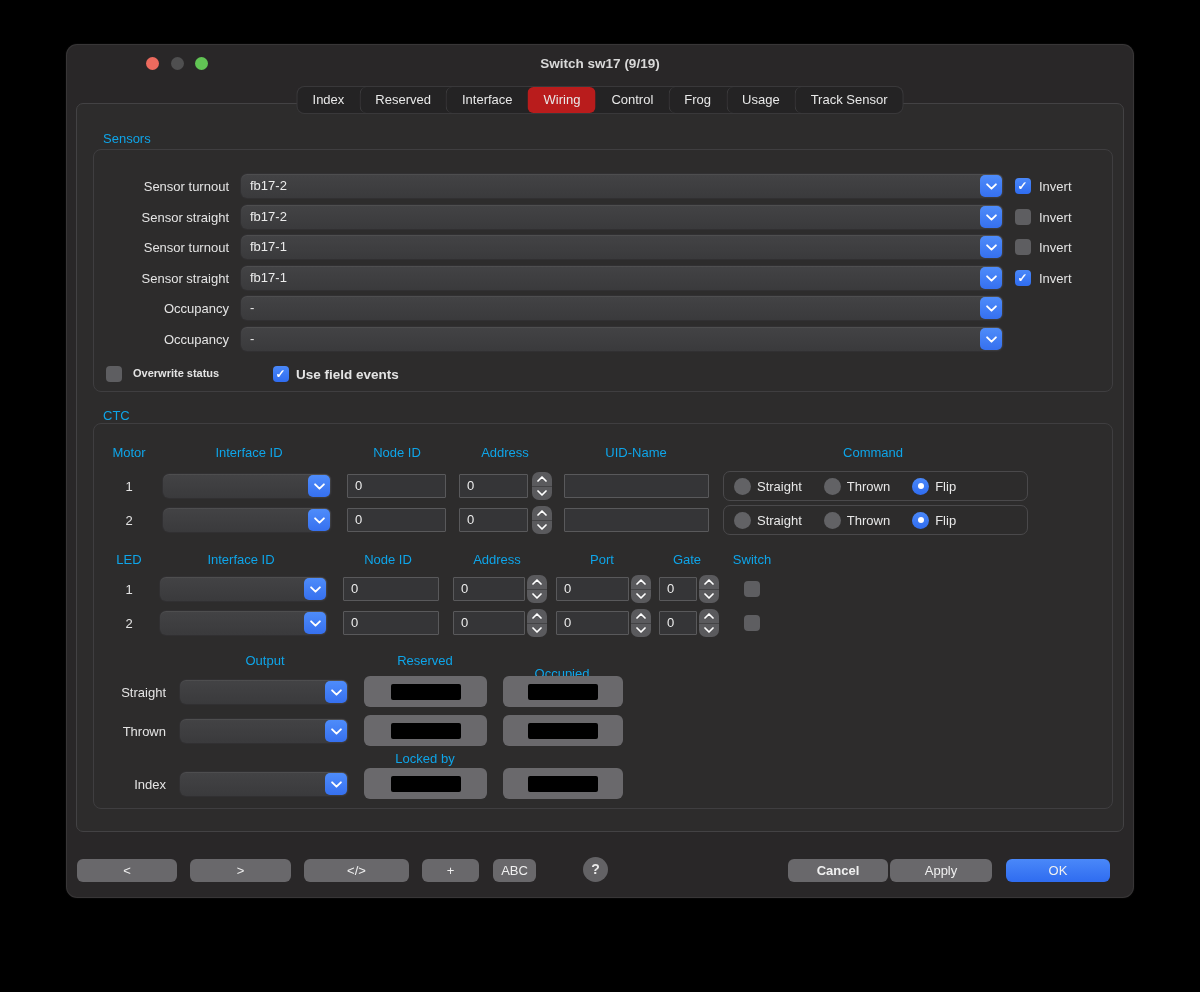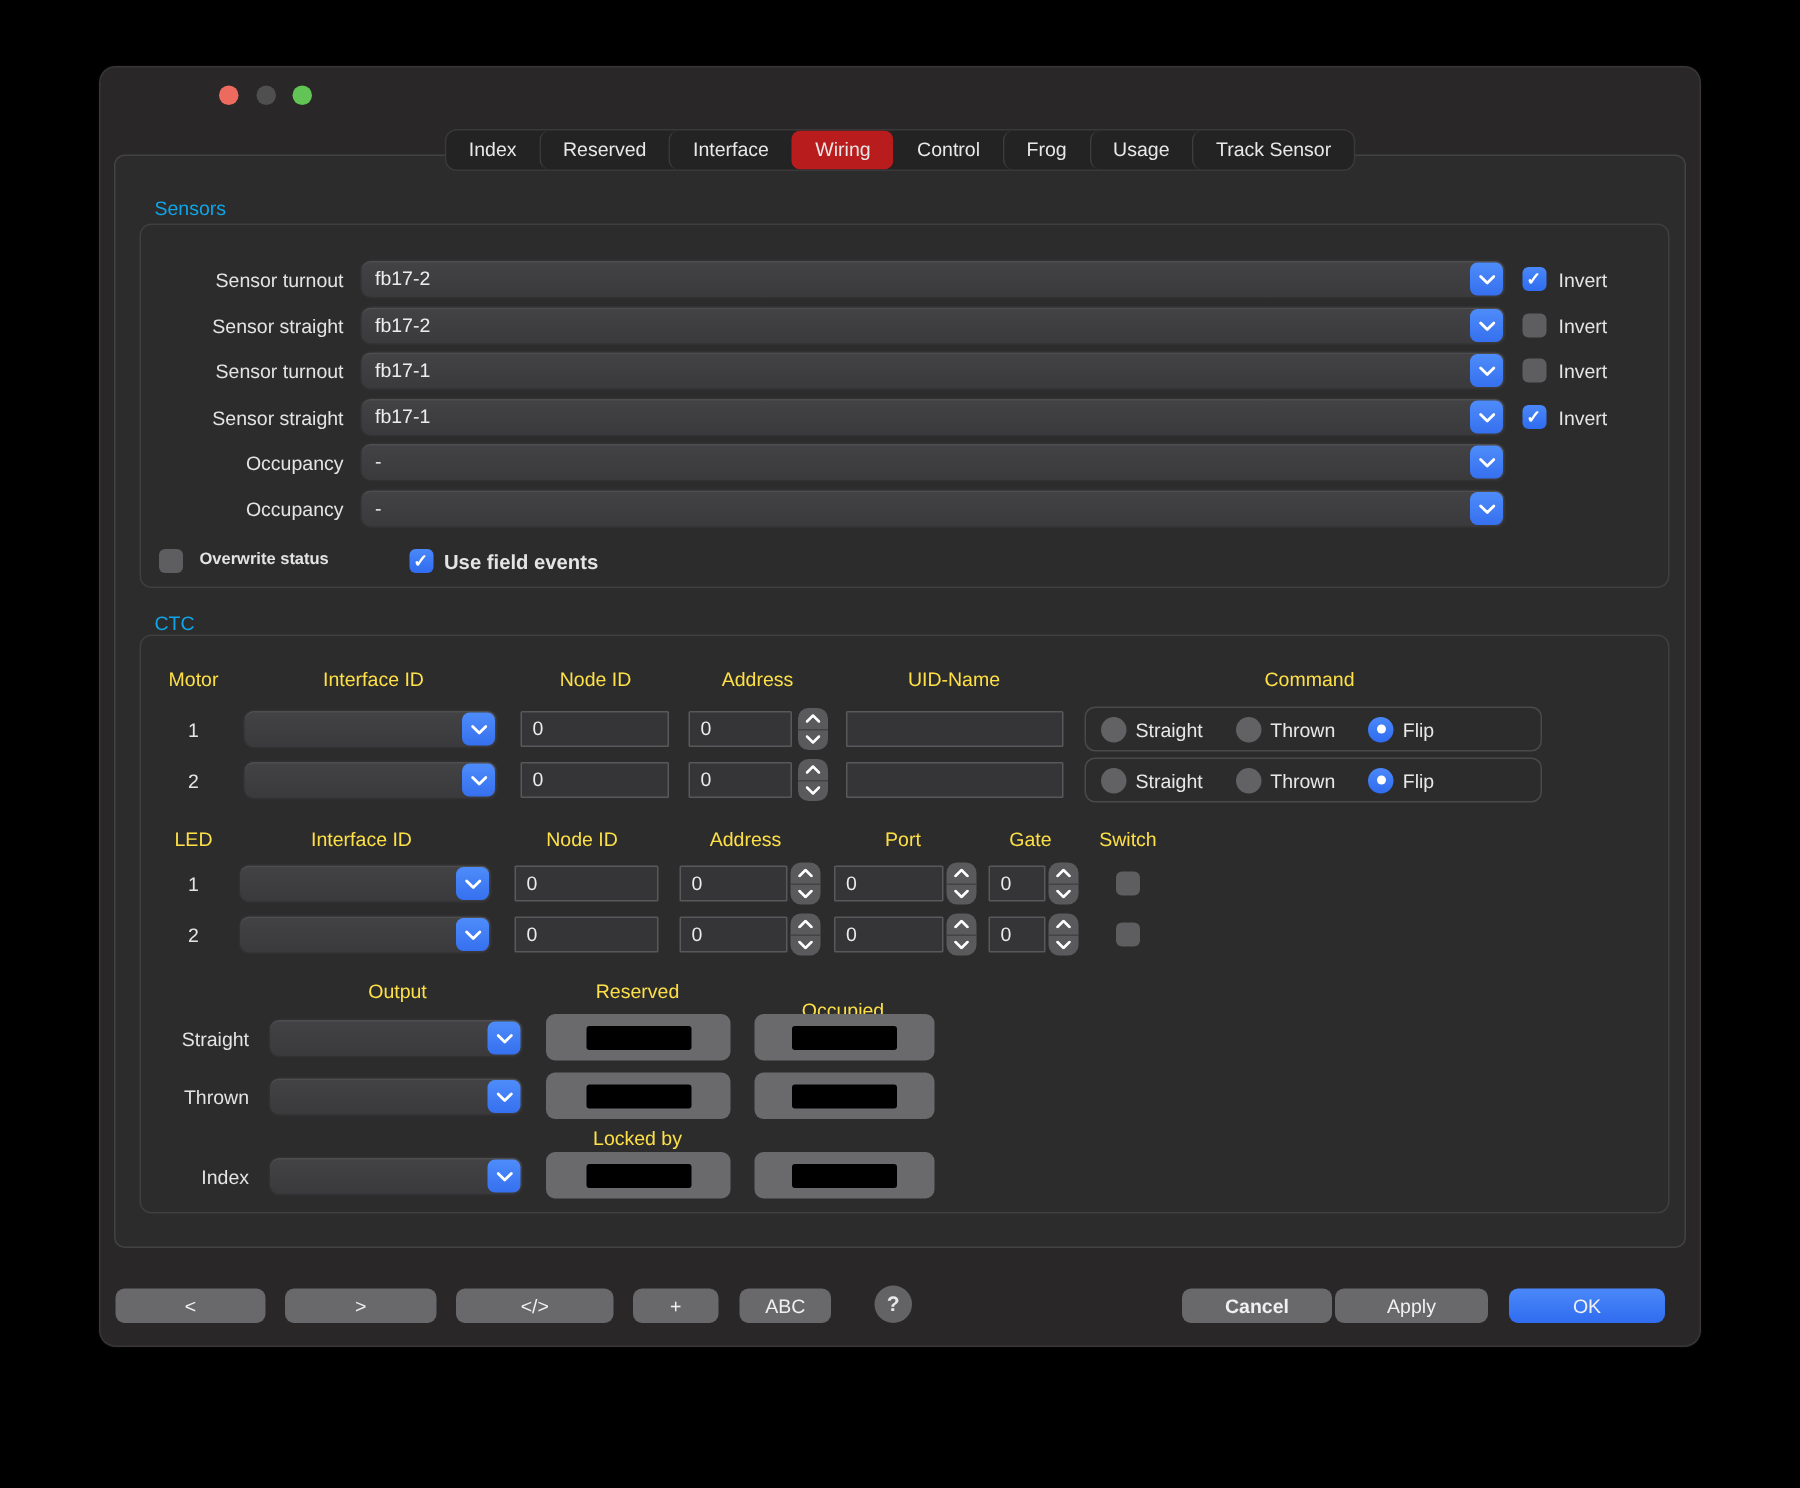--- a/index.html
+++ b/index.html
@@ -94,6 +94,7 @@
     <span class="light red"></span>
     <span class="light gray"></span>
     <span class="light green"></span>
+    <div class="title">Switch sw17 (9/19)</div>
   </div>
 
   <div class="tabbar">

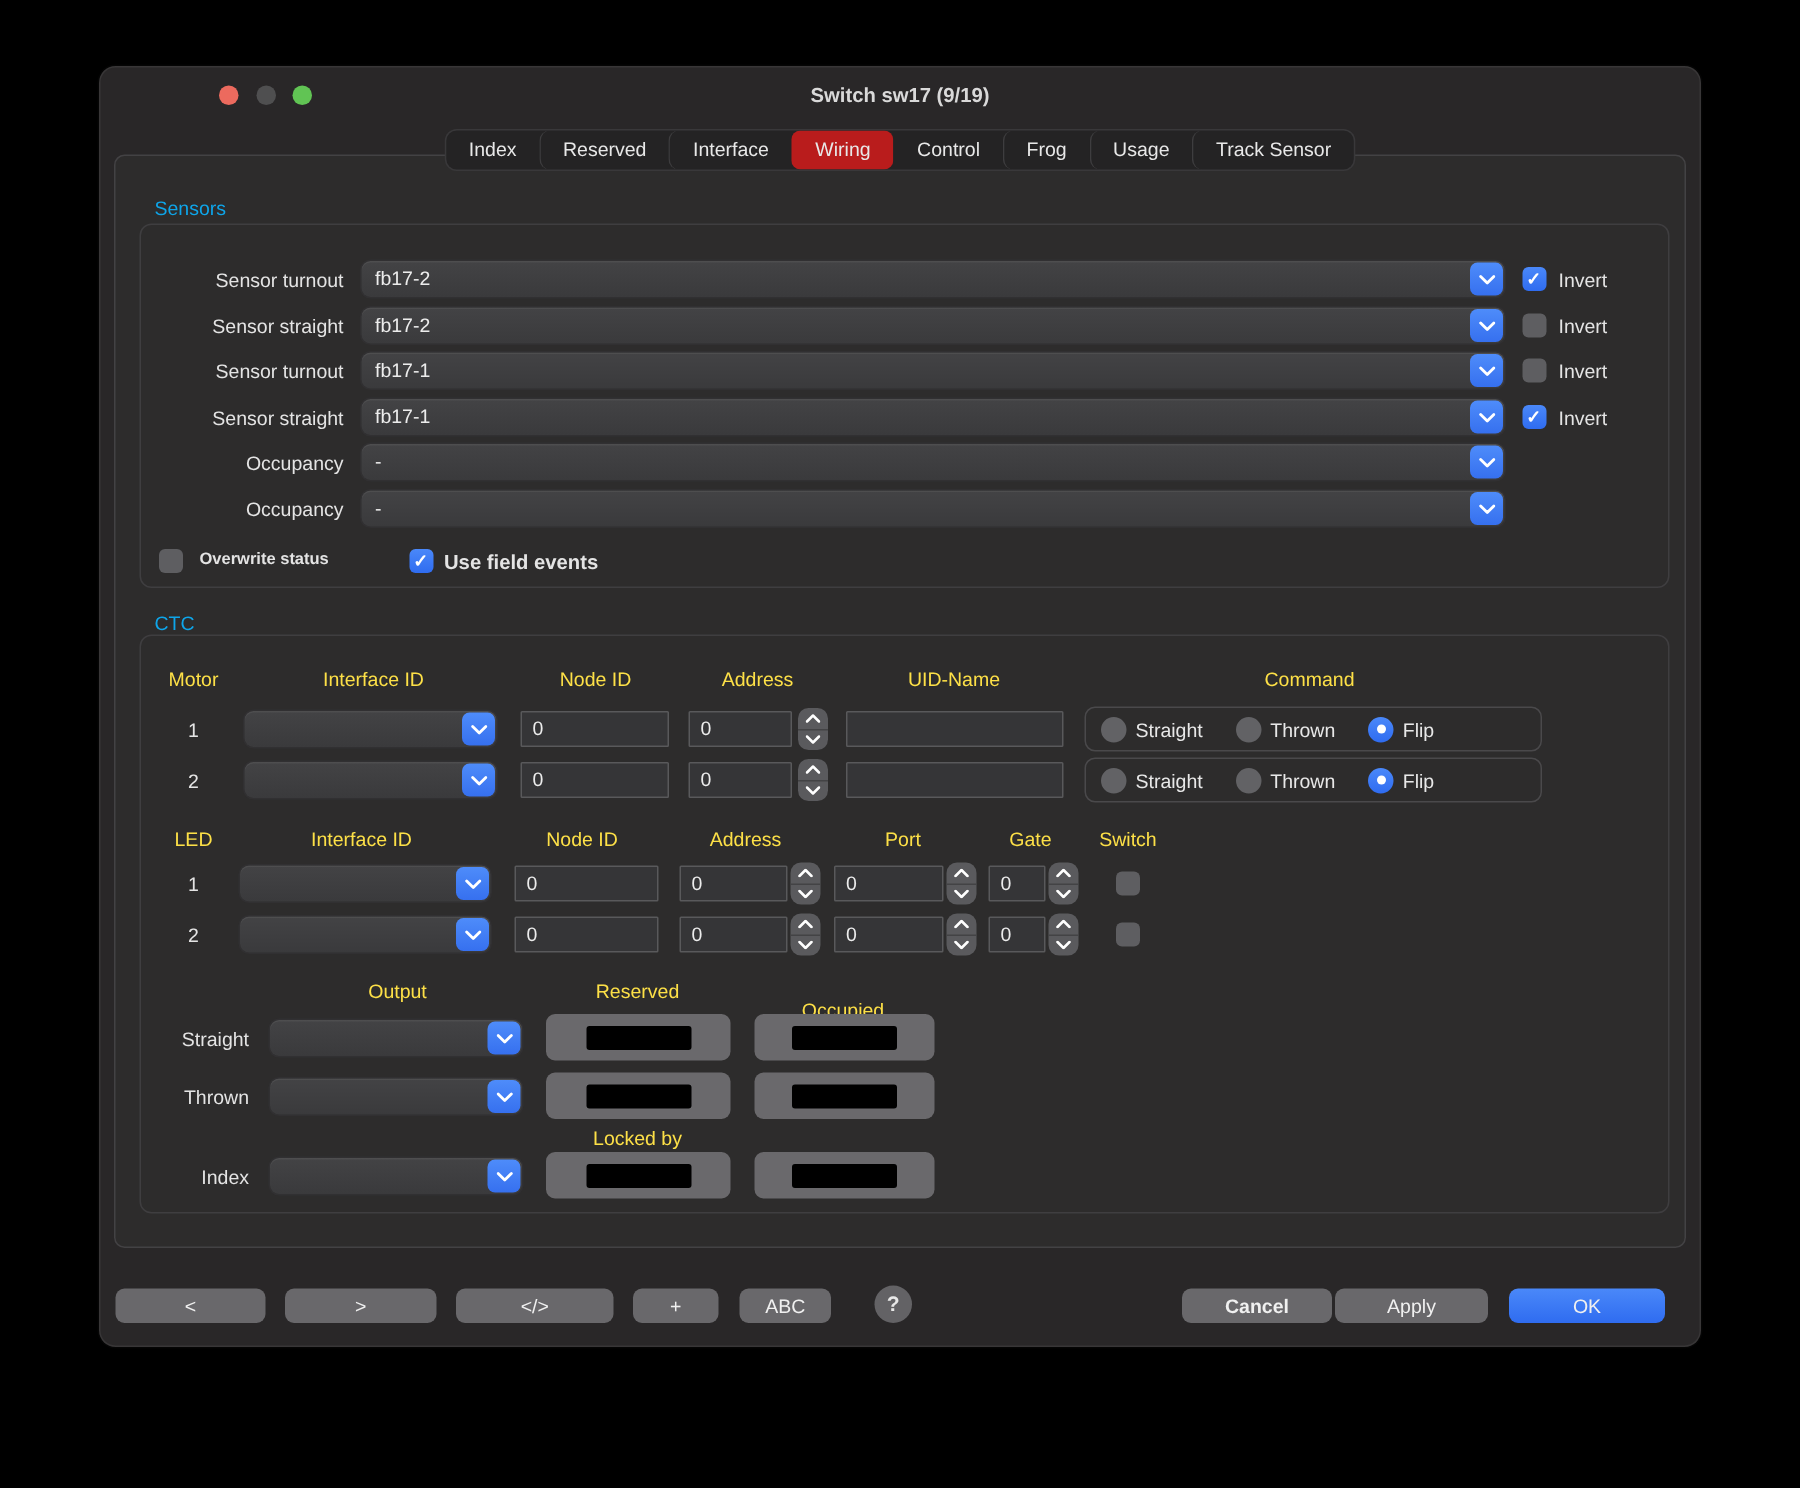--- a/index.html
+++ b/index.html
@@ -33,7 +33,7 @@
     background:#2d2c2c; border:1px solid #434244; border-radius:7px; }
   .grouplabel { position:absolute; font-size:13px; color:#0ea5e9; }
   .groupbox { position:absolute; border:1px solid #3f3e40; border-radius:8px; }
-  .hdr { position:absolute; font-size:13px; color:#fde047; transform:translateX(-50%);
+  .hdr { position:absolute; font-size:13px; color:#0ea5e9; transform:translateX(-50%);
     white-space:nowrap; }
   .rowlabel { position:absolute; font-size:13px; color:#e4e4e4; text-align:right; }
   .rownum { position:absolute; font-size:13px; color:#e4e4e4; transform:translateX(-50%); }

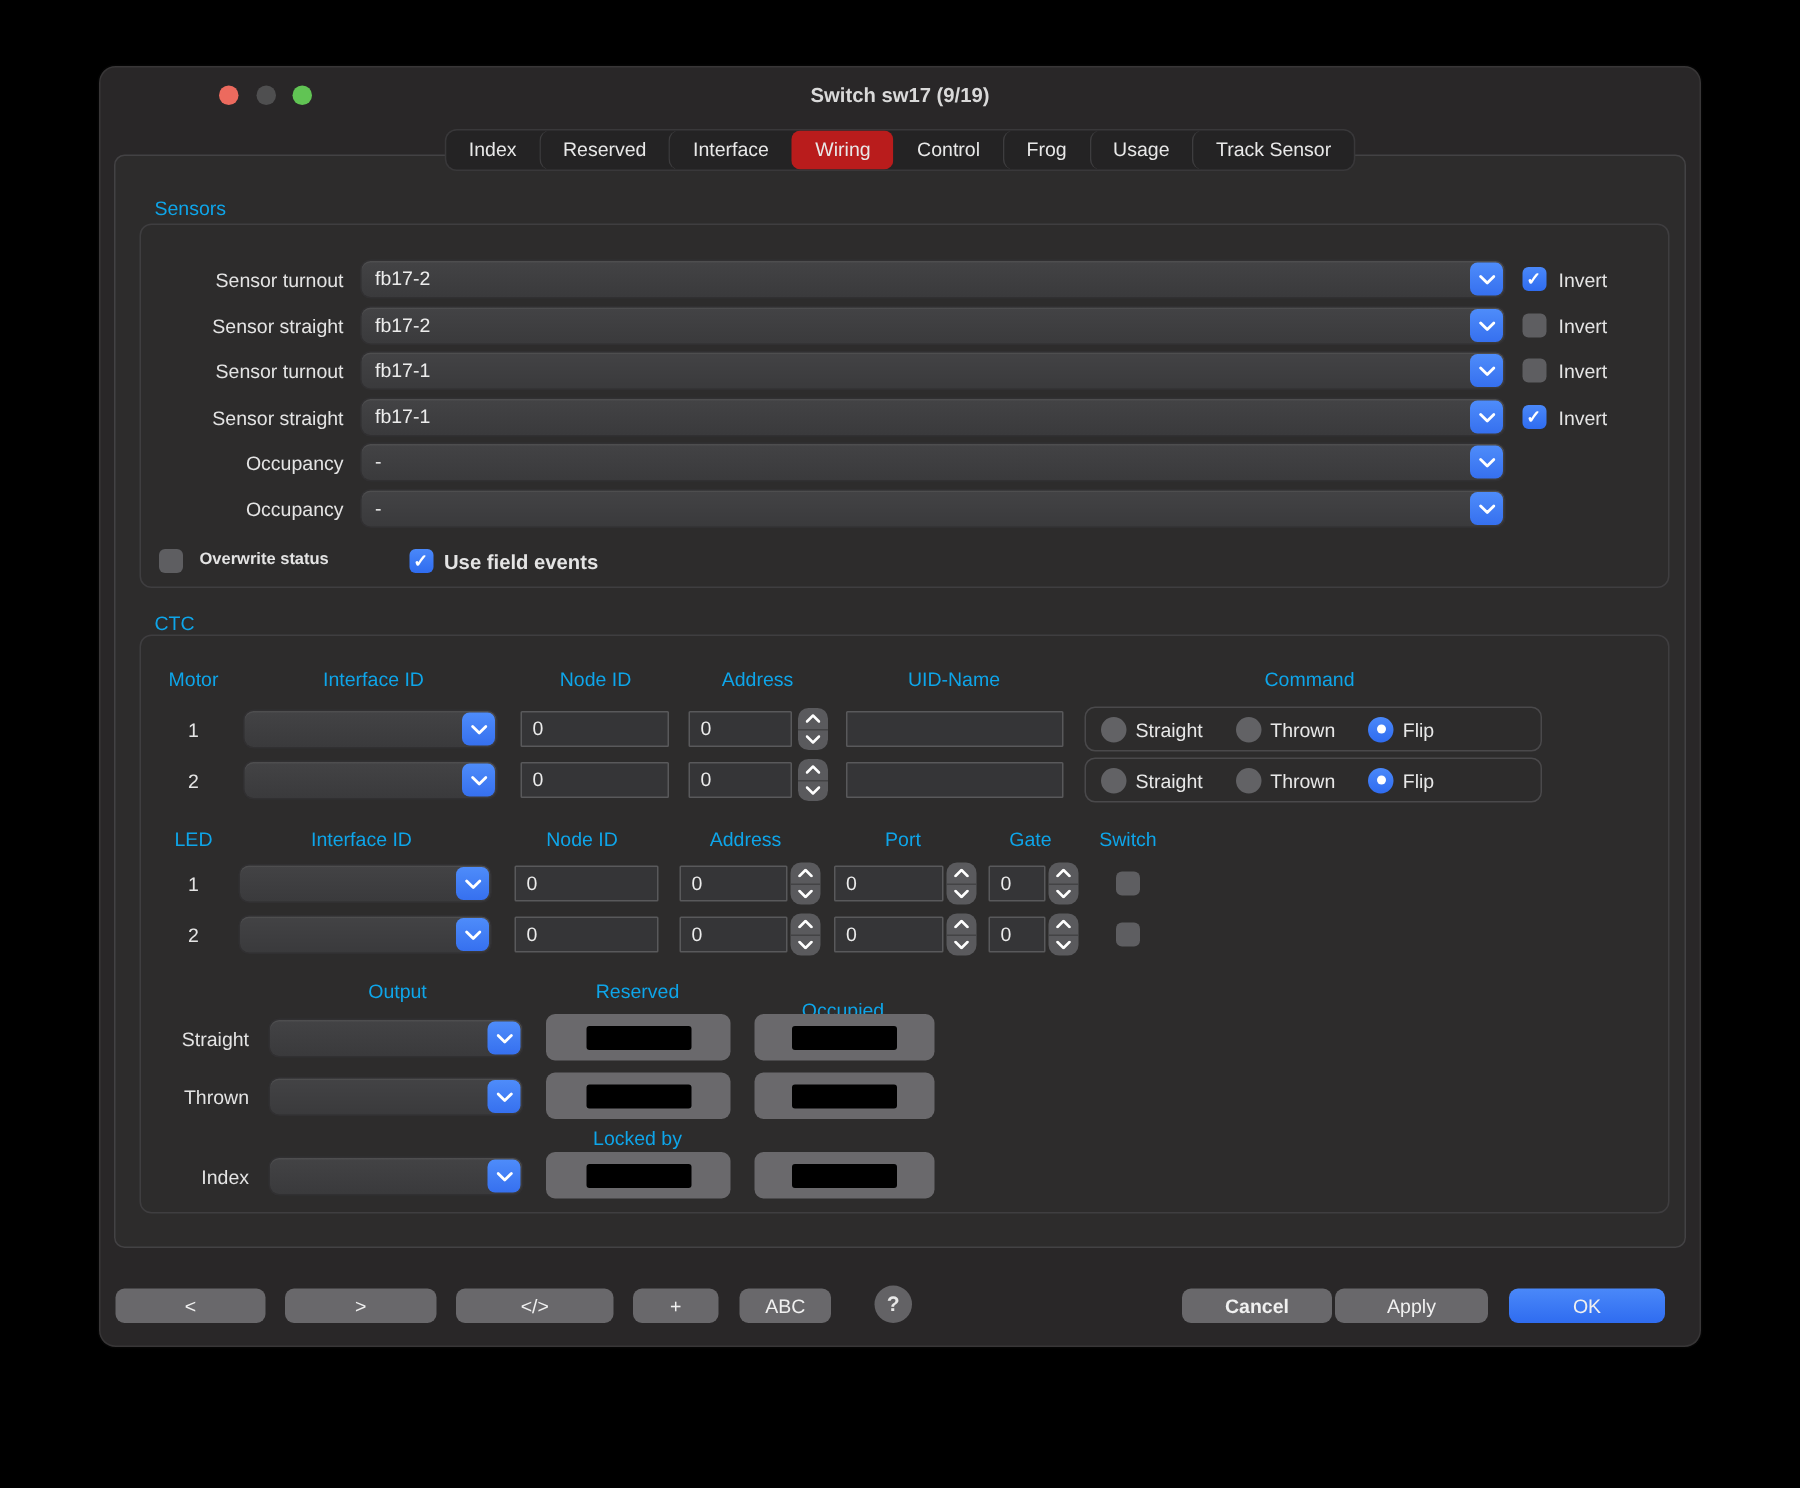--- a/index.html
+++ b/index.html
@@ -412,7 +412,7 @@
   <div class="fbtn" style="left:124px; width:101px;">&gt;</div>
   <div class="fbtn" style="left:238px; width:105px;">&lt;/&gt;</div>
   <div class="fbtn" style="left:356px; width:57px;">+</div>
-  <div class="fbtn" style="left:427px; width:61px;">ABC</div>
+  <div class="fbtn" style="left:427px; width:43px;">ABC</div>
   <div class="helpbtn" style="left:517px;">?</div>
   <div class="fbtn" style="left:722px; width:100px;font-weight:bold;">Cancel</div>
   <div class="fbtn" style="left:824px; width:102px;">Apply</div>

